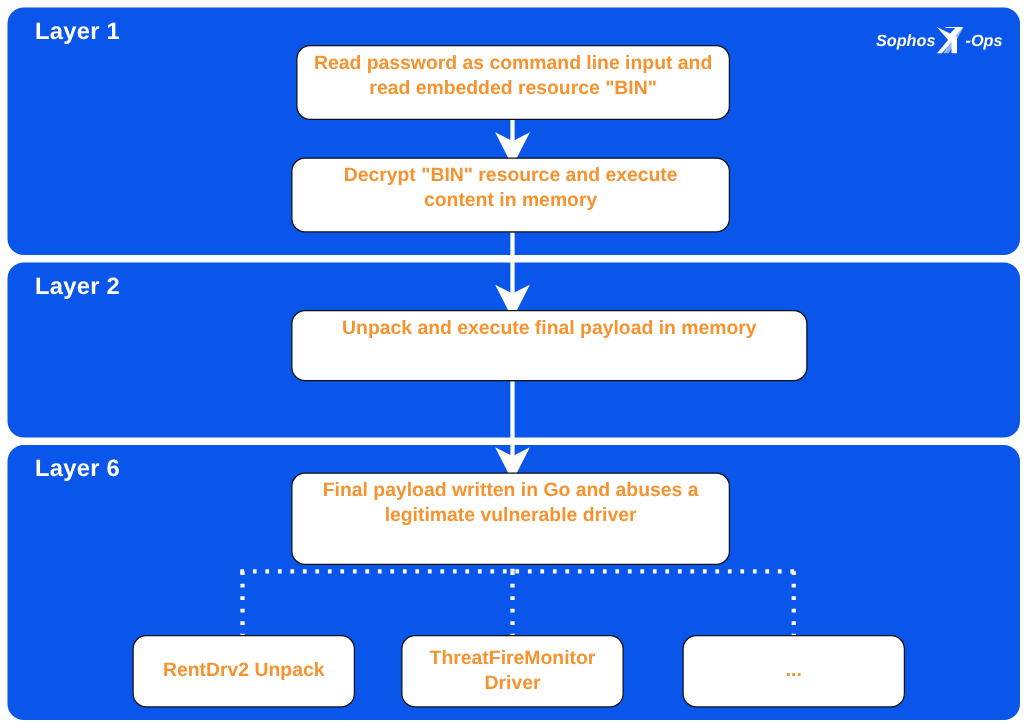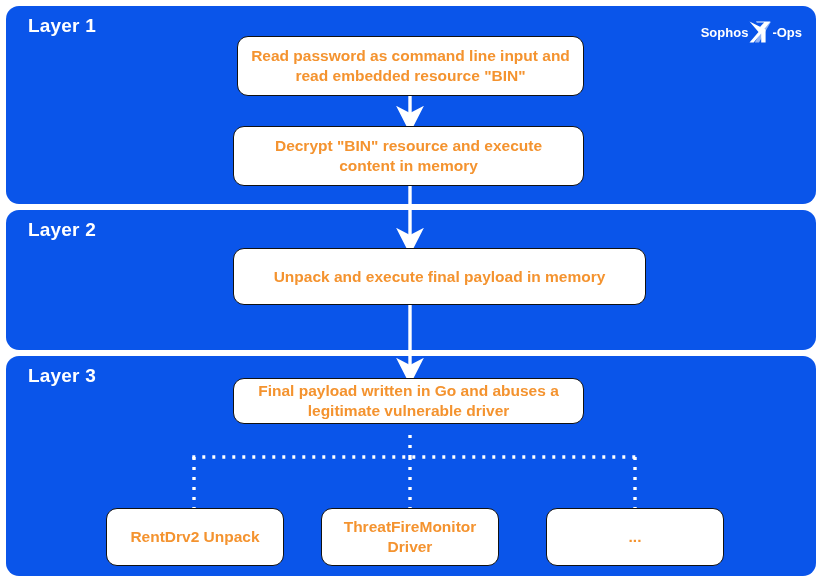--- a/index.html
+++ b/index.html
@@ -55,7 +55,7 @@
     font-weight: bold;
     white-space: nowrap;
   }
-  .logo .logo-word { line-height: 1; }
+  .logo .logo-word { line-height: 1; font-style: italic; }
   .logo .logo-x {
     display: inline-block;
     width: 26px;

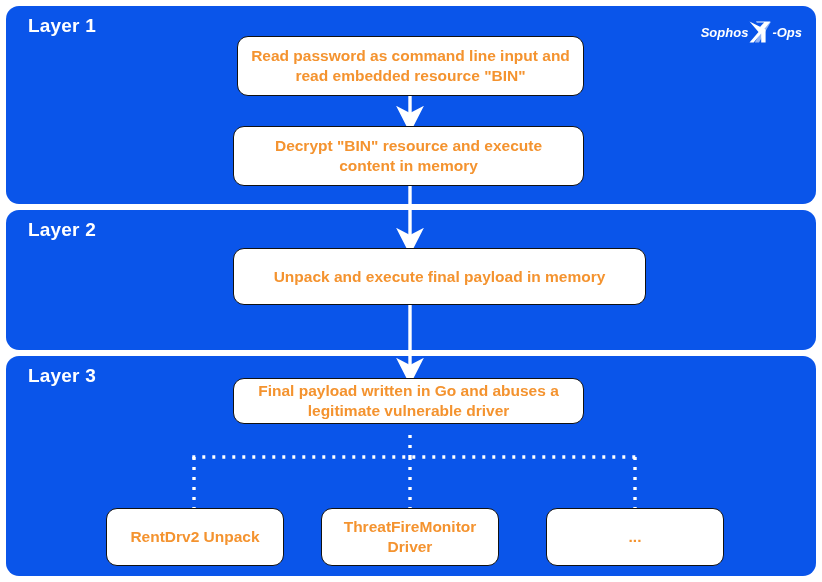--- a/index.html
+++ b/index.html
@@ -73,7 +73,7 @@
     border-radius: 11px;
     box-sizing: border-box;
     display: flex;
-    align-items: center;
+    align-items: flex-start;
     justify-content: center;
     text-align: center;
     color: #f4932f;

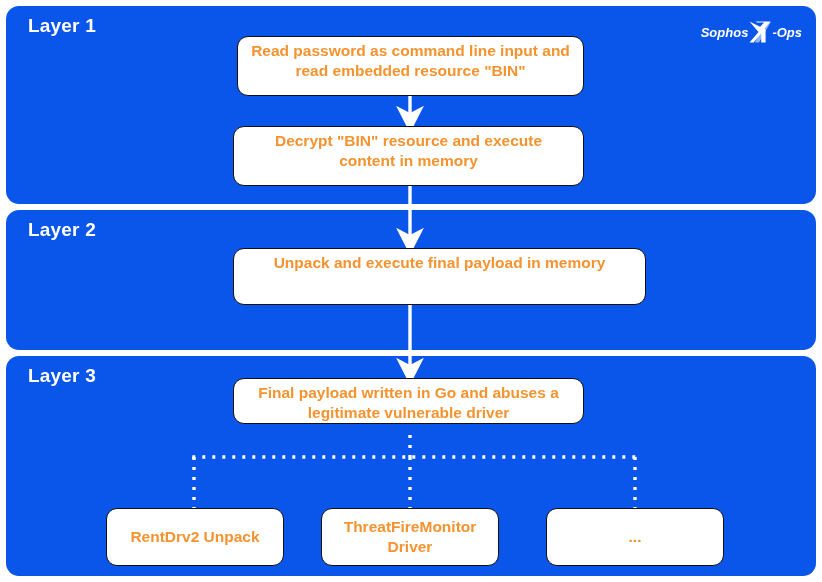--- a/index.html
+++ b/index.html
@@ -175,7 +175,7 @@
   </div>
 
   <div class="layer-panel" id="layer-3">
-    <div class="layer-title">Layer 3</div>
+    <div class="layer-title">Layer 6</div>
   </div>
 
   <div class="node" id="node-read">

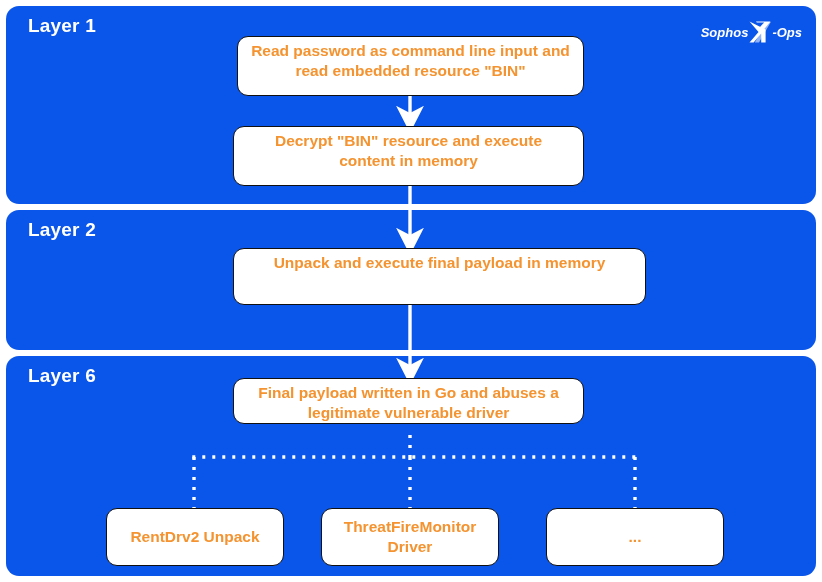--- a/index.html
+++ b/index.html
@@ -88,7 +88,7 @@
   #node-read     { left: 237px; top: 36px;  width: 347px; height: 60px; }
   #node-decrypt  { left: 233px; top: 126px; width: 351px; height: 60px; }
   #node-unpack   { left: 233px; top: 248px; width: 413px; height: 57px; }
-  #node-final    { left: 233px; top: 378px; width: 351px; height: 46px; }
+  #node-final    { left: 233px; top: 378px; width: 351px; height: 74px; }
 
   .leaf {
     position: absolute;

